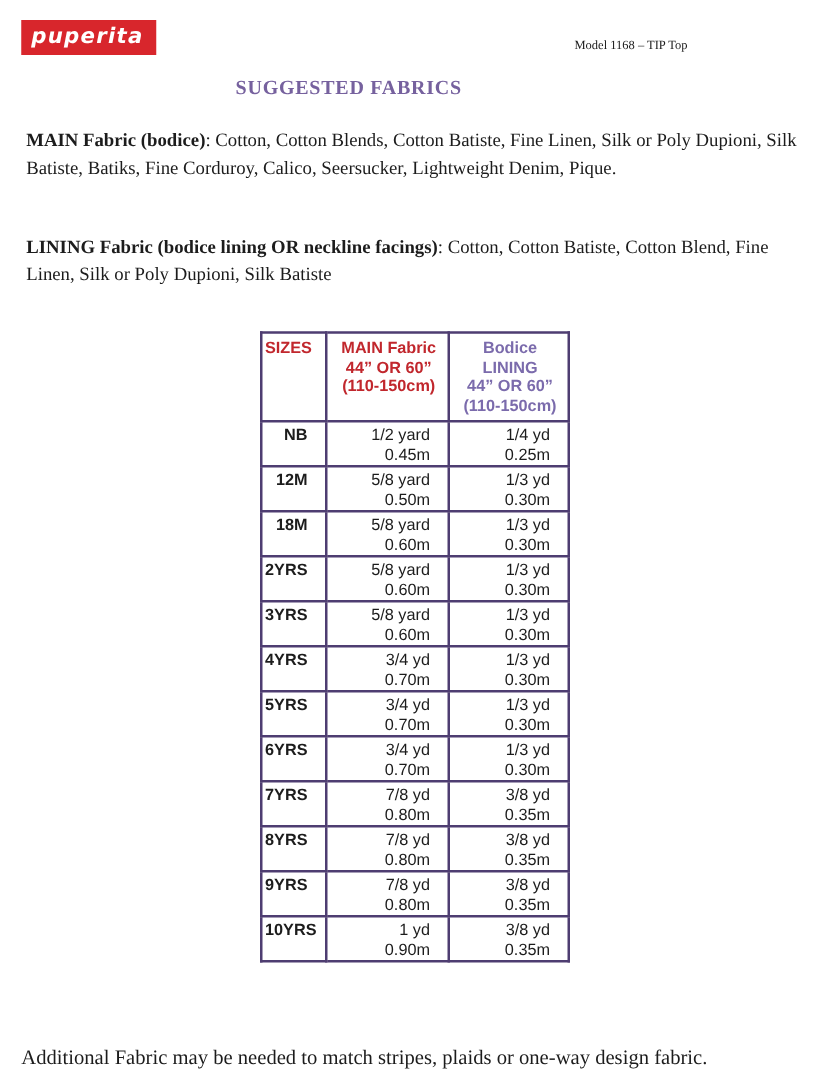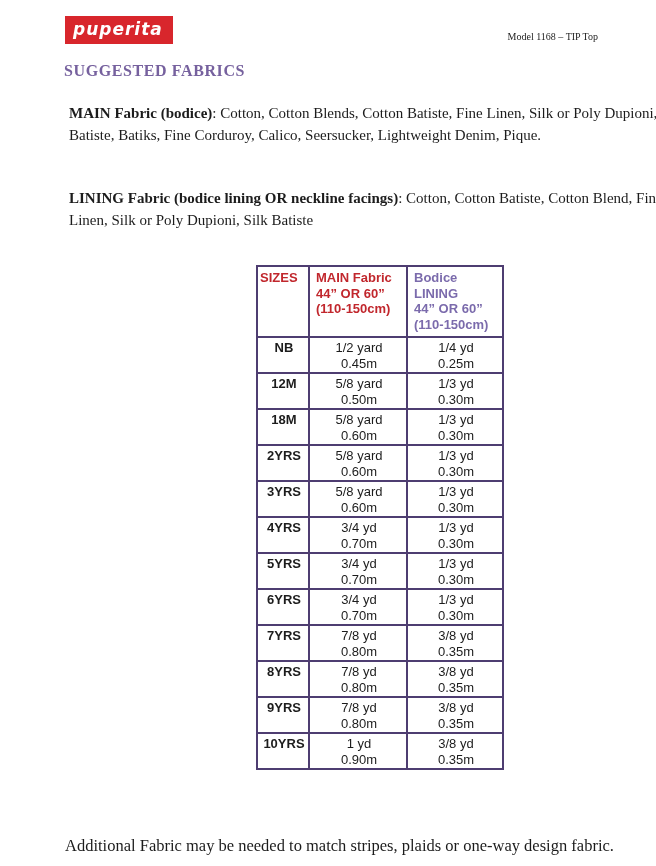--- a/index.html
+++ b/index.html
@@ -19,7 +19,7 @@
     position:relative;
     overflow:hidden;
   }
-  .page{position:relative;width:558px;height:866px;background:#fff;margin-left:48px;}
+  .page{position:relative;width:558px;height:866px;background:#fff;}
 
   .logo{
     position:absolute;left:17px;top:16px;

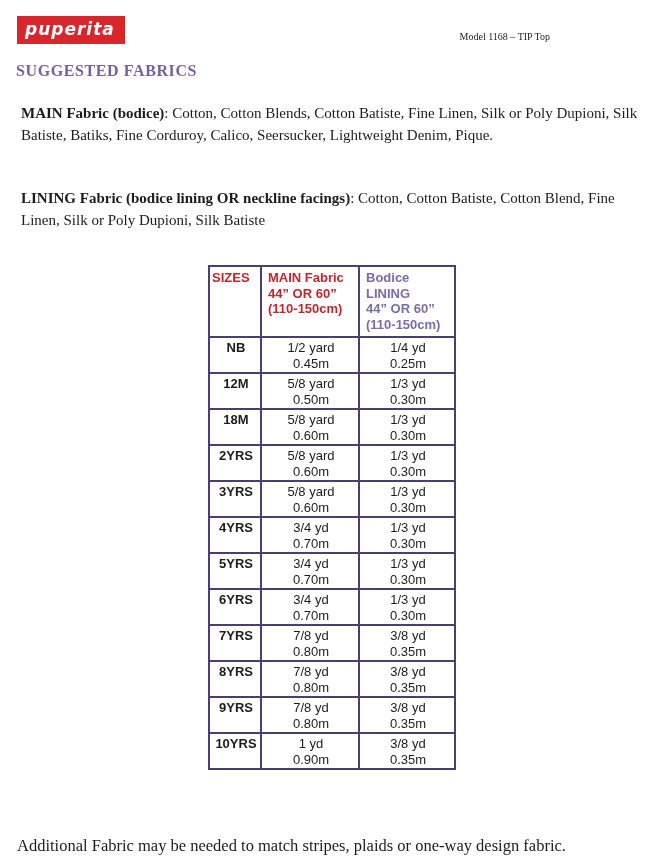--- a/index.html
+++ b/index.html
@@ -36,8 +36,8 @@
     font-size:10px;
   }
   .page-title{
-    position:absolute;top:62px;left:16px;width:100%;
-    text-align:left;
+    position:absolute;top:62px;left:0;width:100%;
+    text-align:center;
     color:var(--purple-title);
     font-size:16px;font-weight:bold;
     letter-spacing:0.6px;

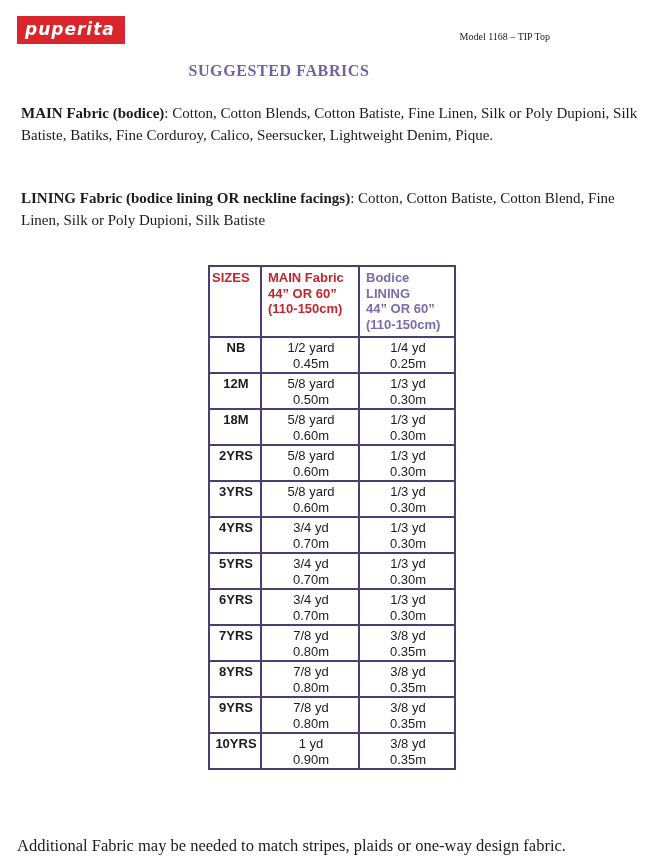--- a/index.html
+++ b/index.html
@@ -63,7 +63,7 @@
   th{
     vertical-align:top;
     font-weight:bold;
-    text-align:left;
+    text-align:center;
     padding:3px 4px 4px 6px;
     line-height:15.5px;
   }

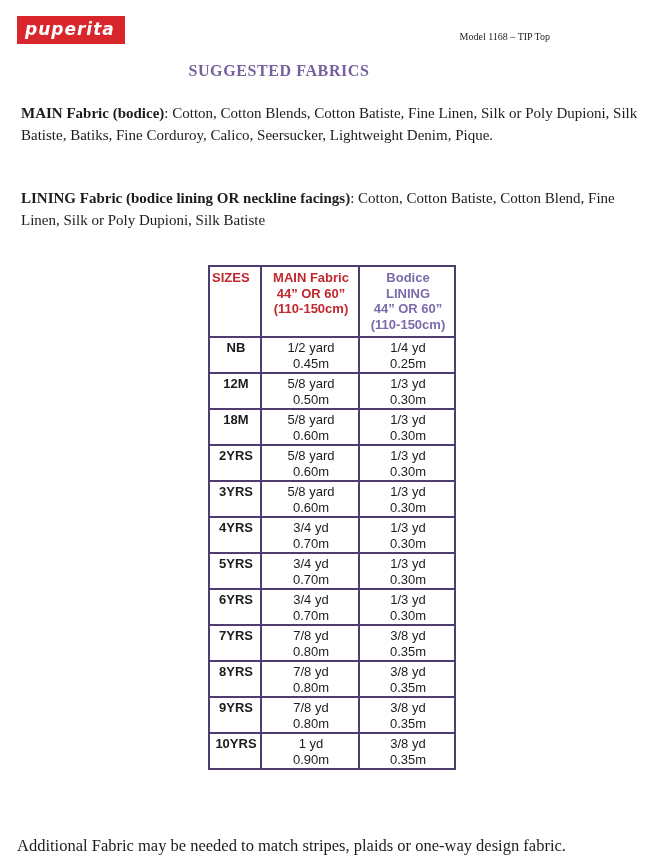--- a/index.html
+++ b/index.html
@@ -73,8 +73,8 @@
   th.size-col{color:var(--red-text);}
   td{
     vertical-align:top;
-    text-align:center;
-    padding:2px 0 1px 2px;
+    text-align:right;
+    padding:2px 14px 1px 2px;
     line-height:15.5px;
     height:30px;
   }

